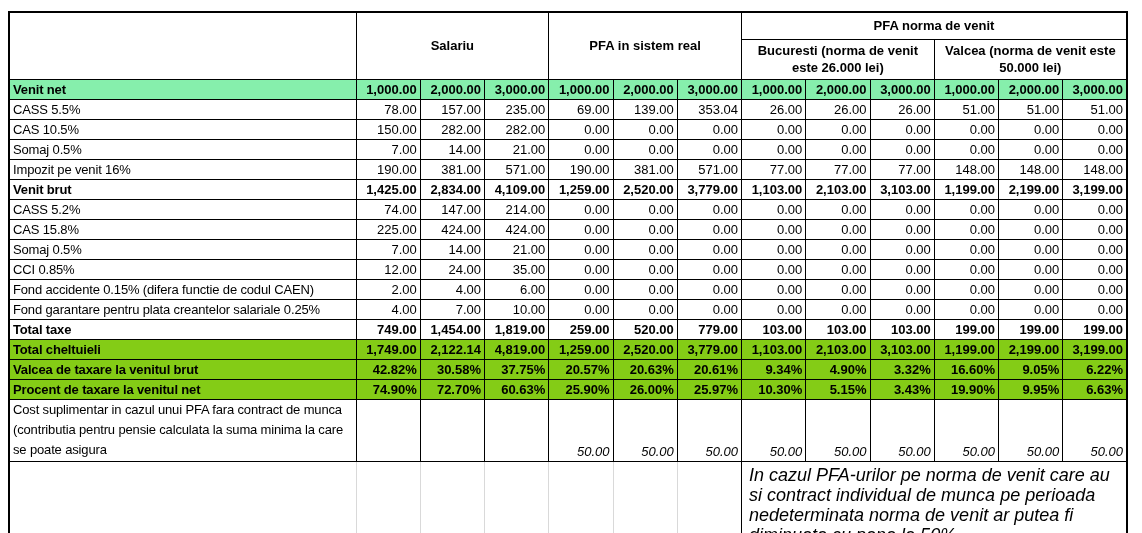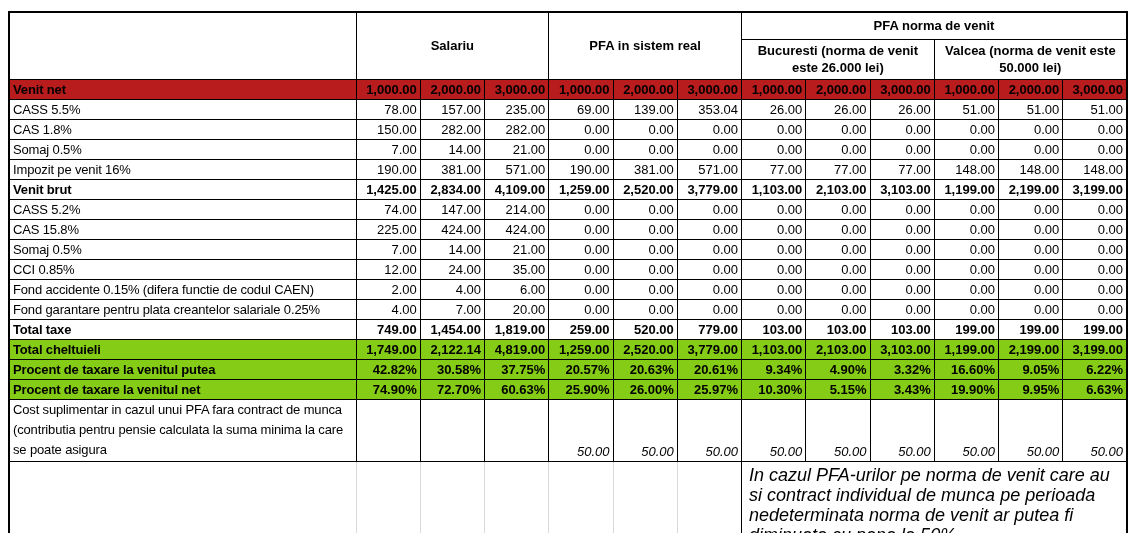--- a/index.html
+++ b/index.html
@@ -42,7 +42,7 @@
     letter-spacing: -0.15px;
   }
   td.num { text-align: right; }
-  tr.yellow td { background: #b91c1c; }
+  tr.yellow td { background: #86efac; }
   tr.gray td { background: #84cc16; }
   tr.bold td { font-weight: bold; }
   tr.tall { height: 62px; }

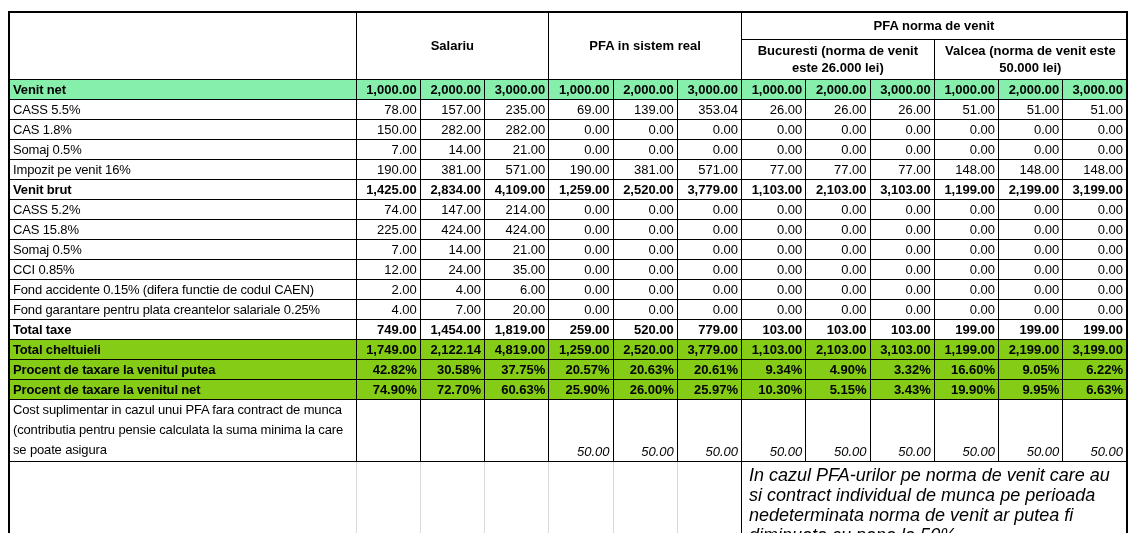--- a/index.html
+++ b/index.html
@@ -130,7 +130,7 @@
           <td class="num">51.00</td>
         </tr>
         <tr>
-          <td class="label">CAS 1.8%</td>
+          <td class="label">CAS 10.5%</td>
           <td class="num">150.00</td>
           <td class="num">282.00</td>
           <td class="num">282.00</td>

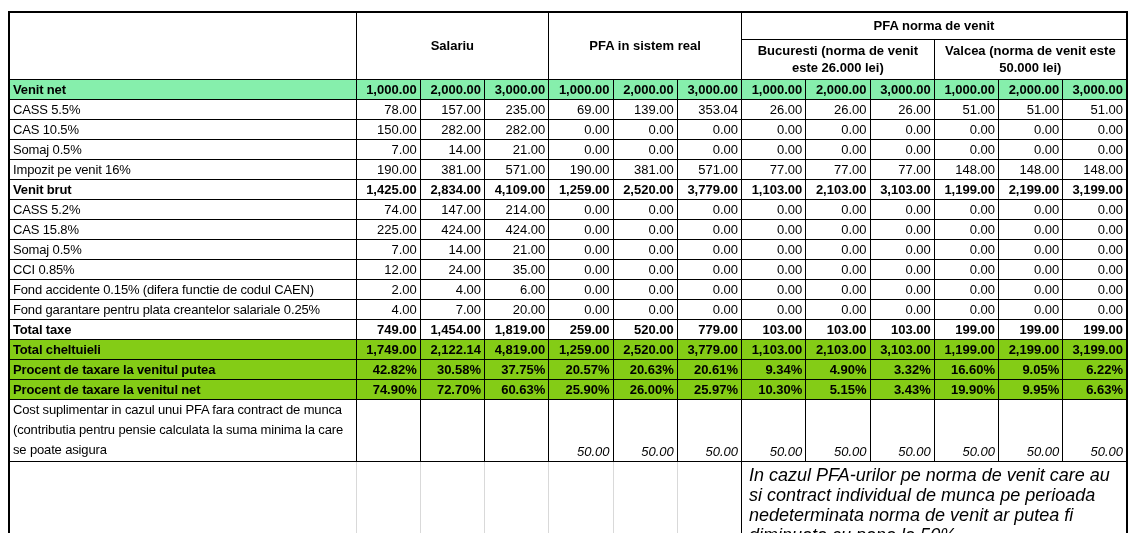--- a/index.html
+++ b/index.html
@@ -268,7 +268,7 @@
           <td class="label">Fond garantare pentru plata creantelor salariale 0.25%</td>
           <td class="num">4.00</td>
           <td class="num">7.00</td>
-          <td class="num">20.00</td>
+          <td class="num">10.00</td>
           <td class="num">0.00</td>
           <td class="num">0.00</td>
           <td class="num">0.00</td>

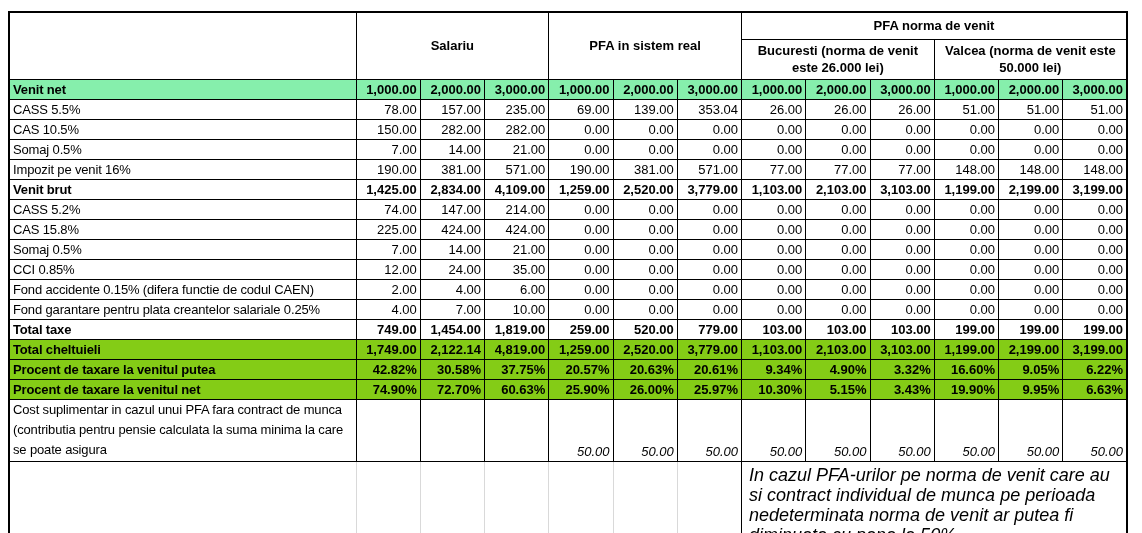--- a/index.html
+++ b/index.html
@@ -310,7 +310,7 @@
           <td class="num">3,199.00</td>
         </tr>
         <tr class="gray bold">
-          <td class="label">Procent de taxare la venitul putea</td>
+          <td class="label">Valcea de taxare la venitul brut</td>
           <td class="num">42.82%</td>
           <td class="num">30.58%</td>
           <td class="num">37.75%</td>

